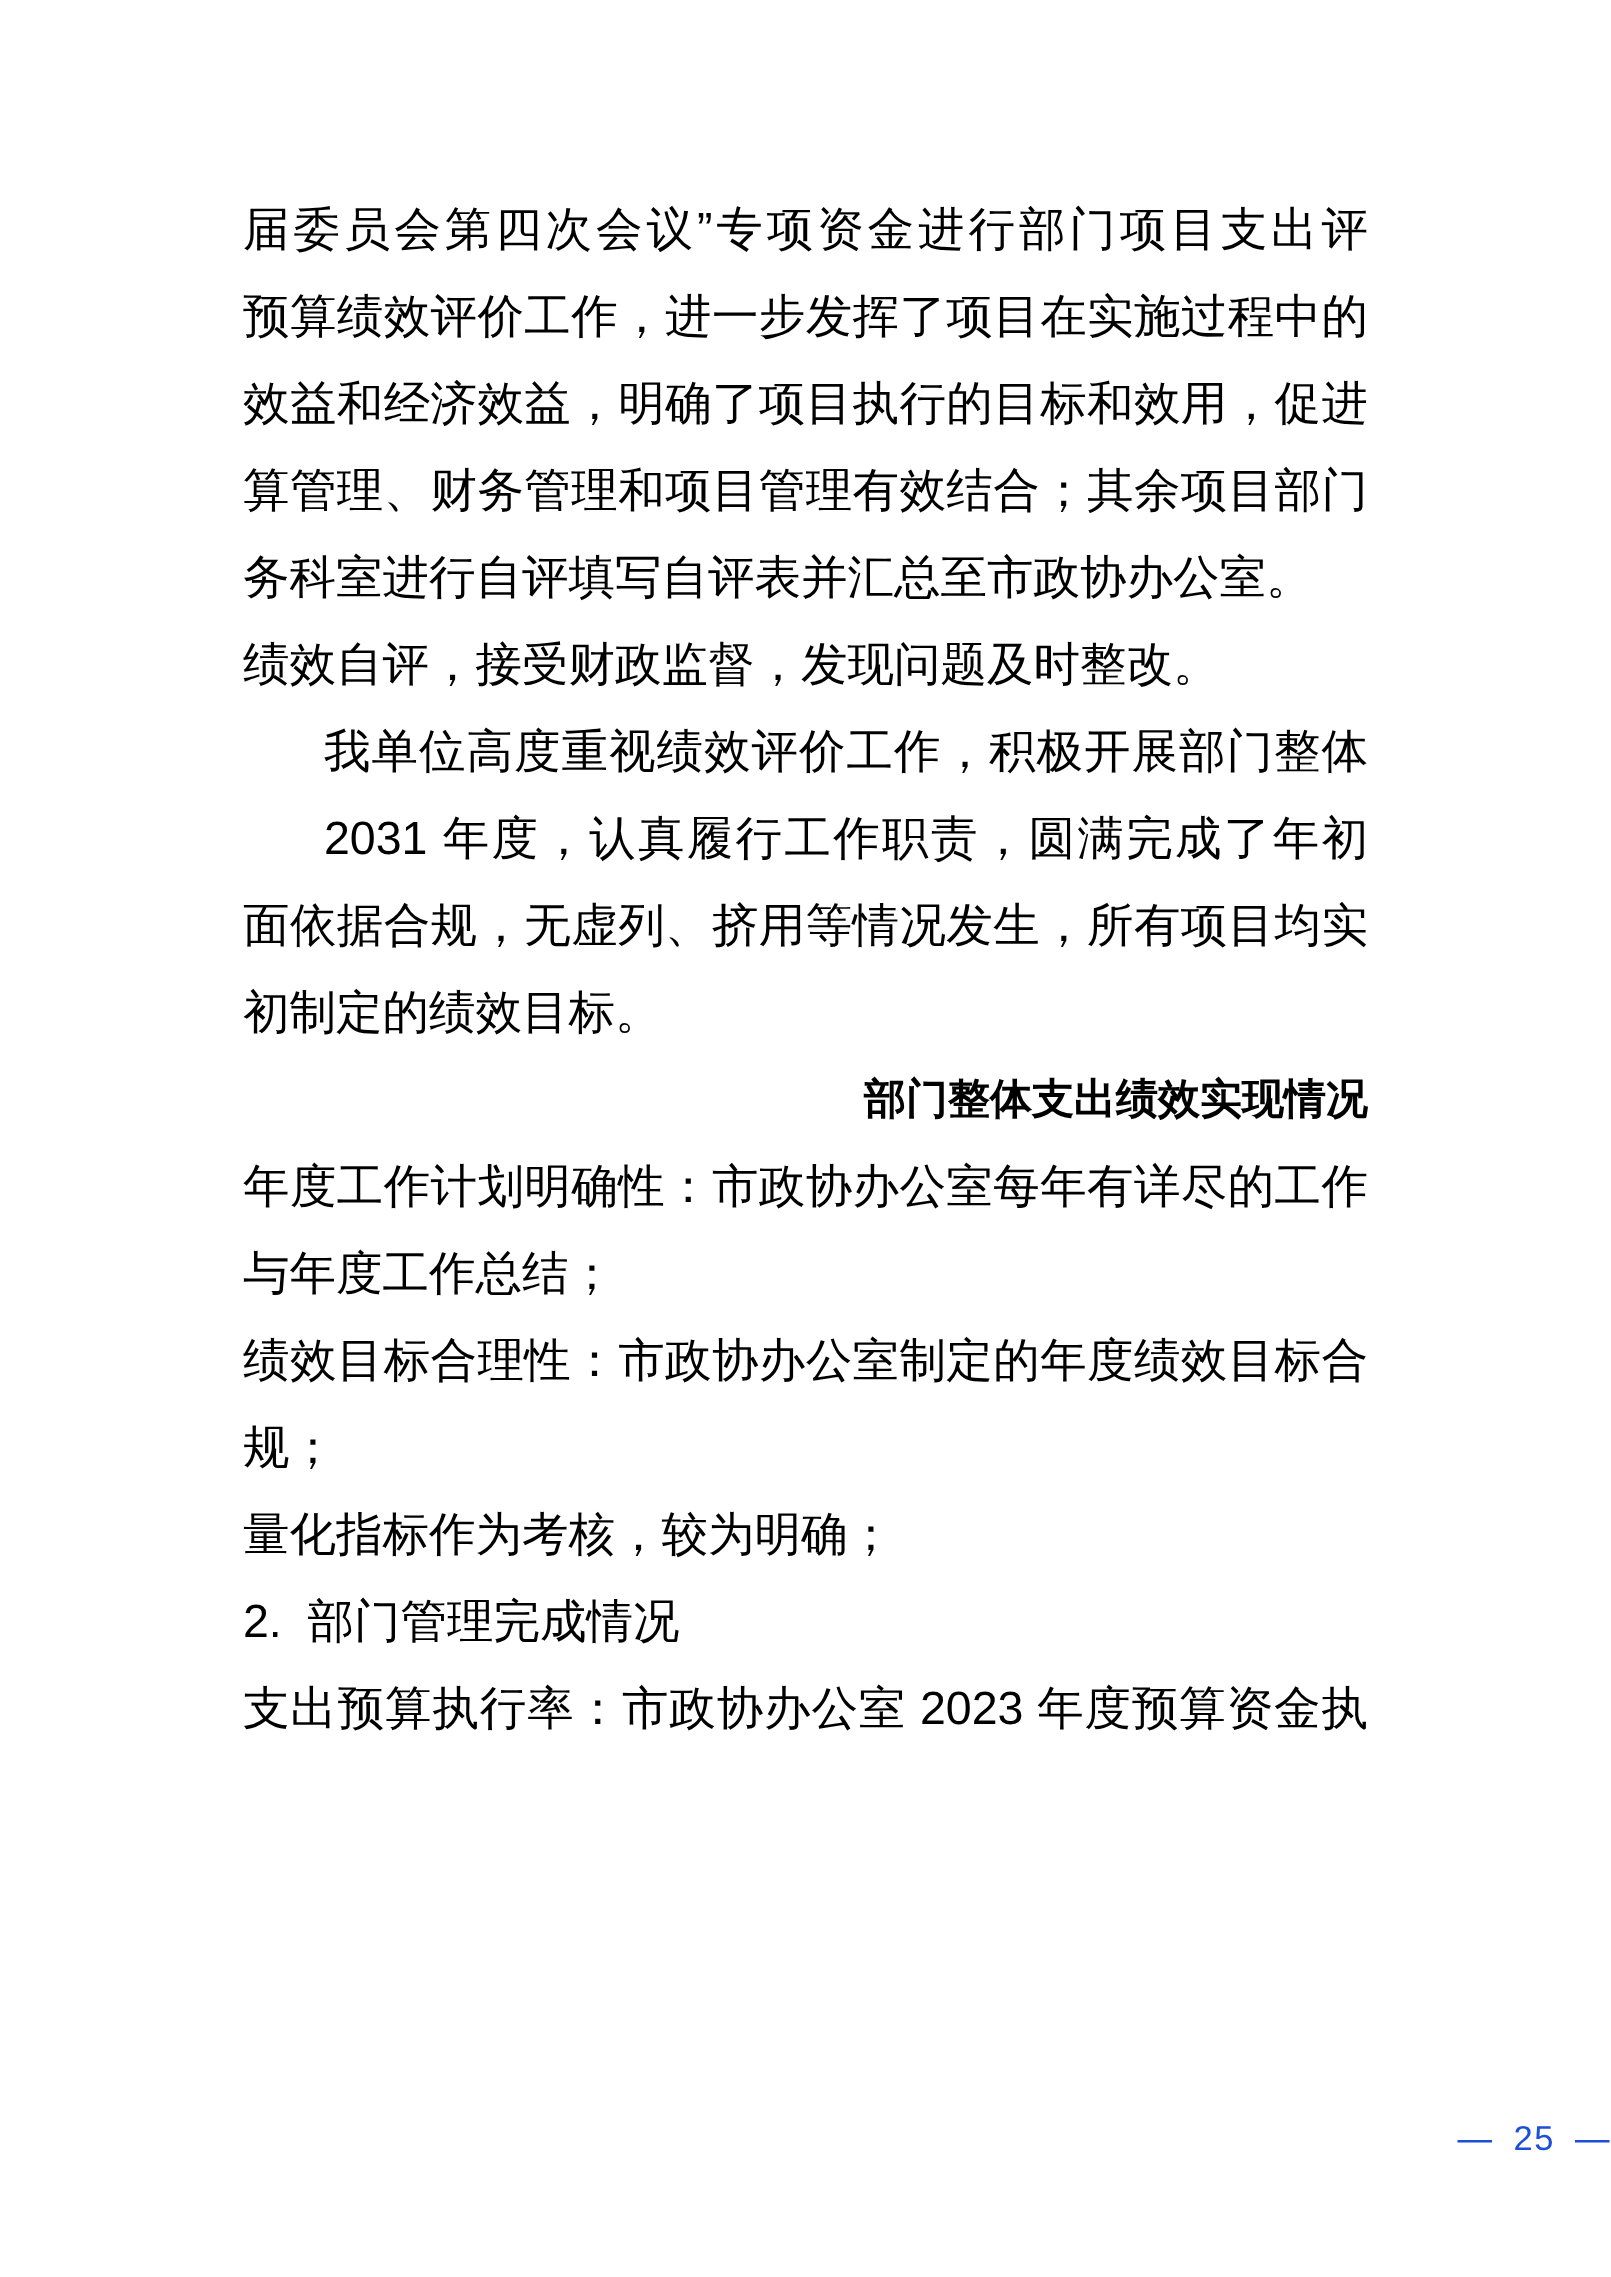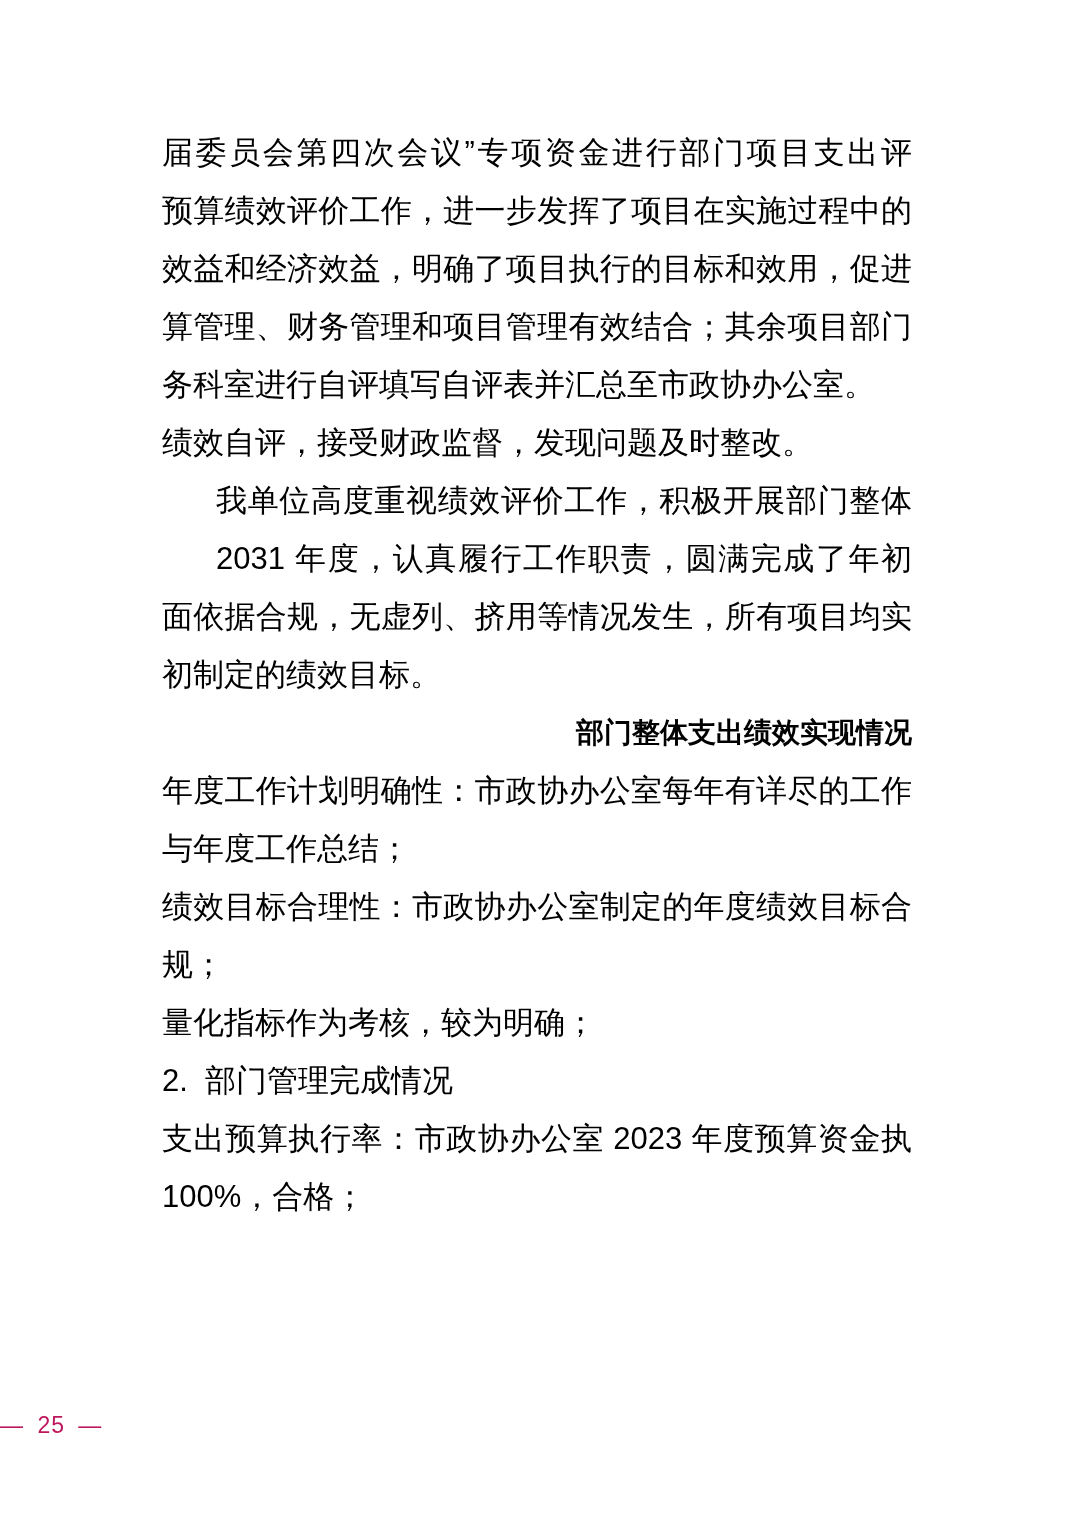--- a/index.html
+++ b/index.html
@@ -85,7 +85,6 @@
     <div class="line">量化指标作为考核，较为明确；</div>
     <div class="line num">2.  部门管理完成情况</div>
     <div class="line fill">支出预算执行率：市政协办公室 2023 年度预算资金执行率</div>
-    <div class="line">100%，合格；</div>
   </div>
 
   <div class="footer">— 25 —</div>

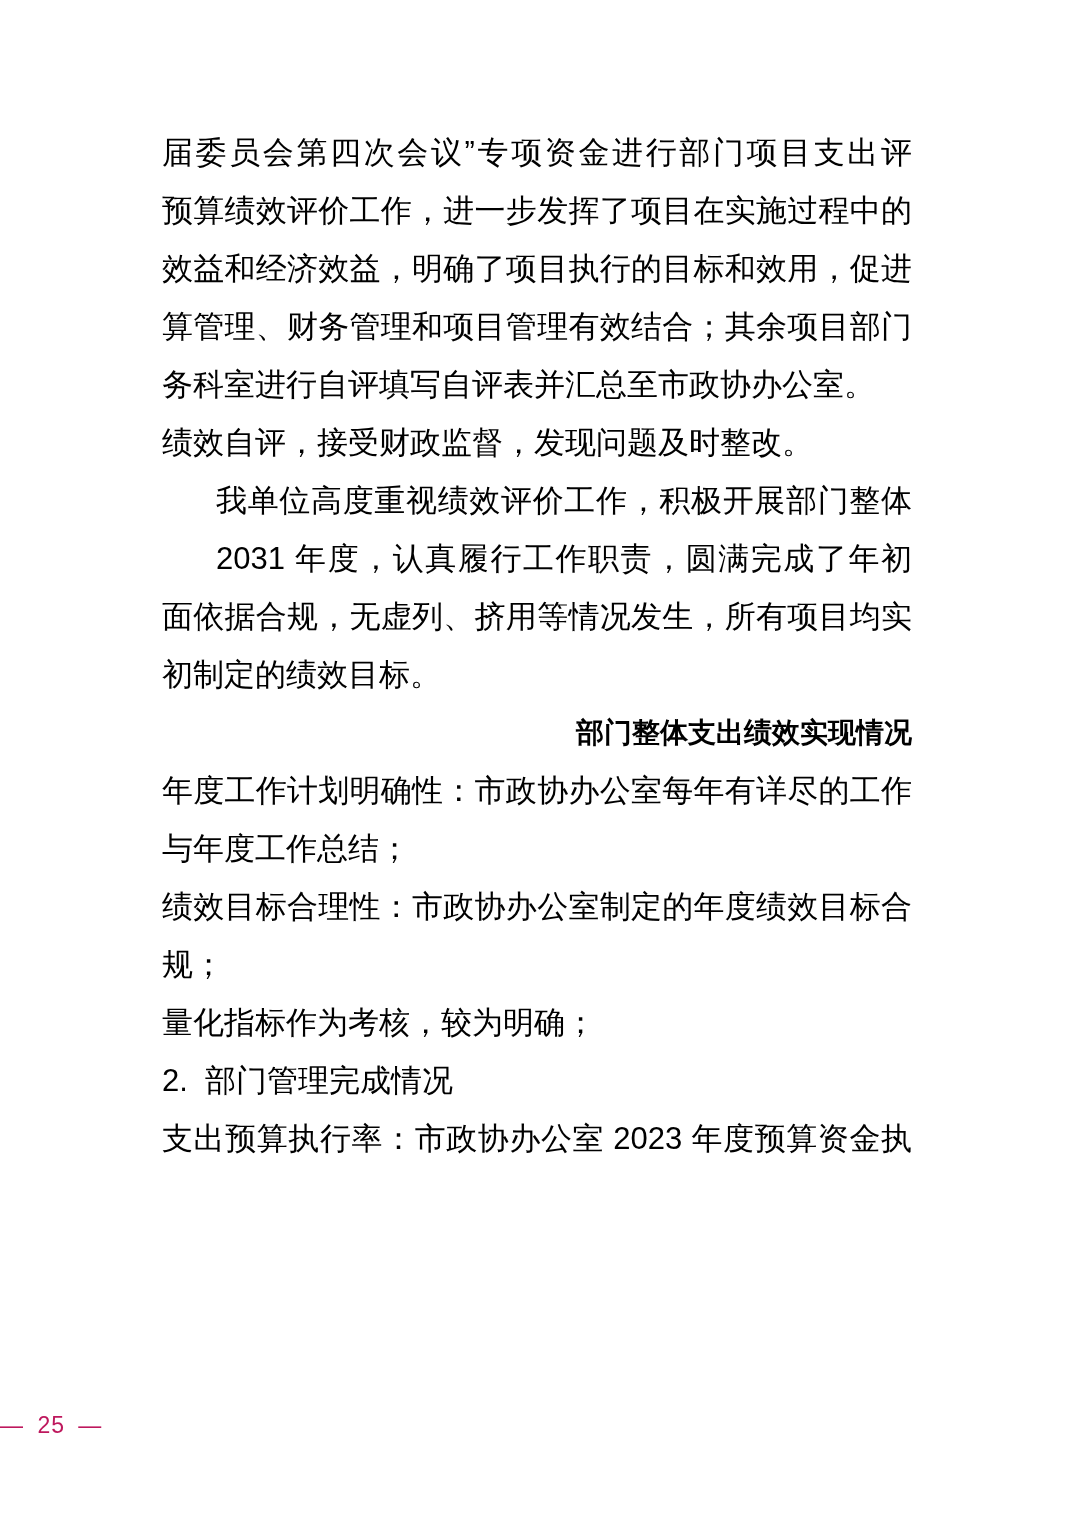--- a/index.html
+++ b/index.html
@@ -54,12 +54,12 @@
     left: 0;
     top: 1402px;
     width: 1074px;
-    text-align: left;
+    text-align: right;
     font-size: 23px;
     line-height: 46px;
     letter-spacing: 1px;
     word-spacing: 6px;
-    color: #be185d;
+    color: #1d4ed8;
   }
 </style>
 </head>

